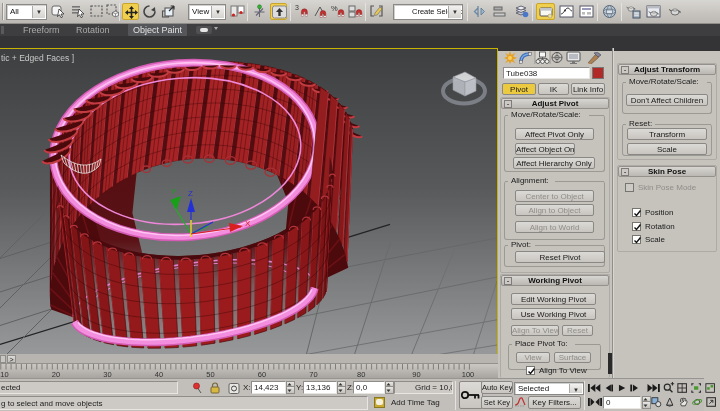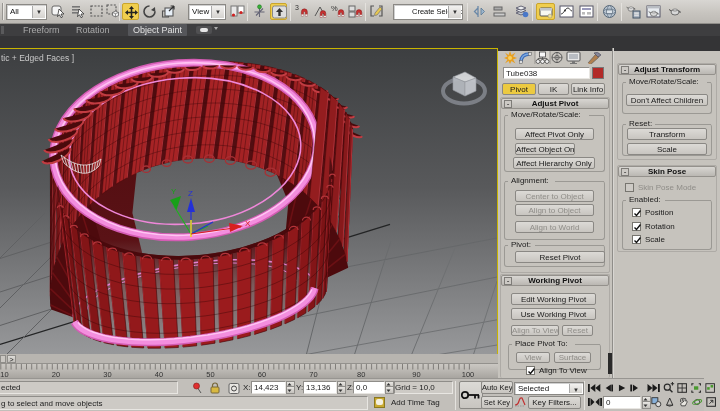--- a/index.html
+++ b/index.html
@@ -714,11 +714,6 @@
     <div class="roll" style="left:120px;top:118px;width:98px;line-height:10px"><span class="mm">-</span>Skin Pose</div>
     <div class="cb" style="left:127px;top:135px;background:#cdcac5"></div>
     <div class="cblab" style="left:140px;top:135px;color:#8f8d88">Skin Pose Mode</div>
-    <div class="fs" style="left:124px;top:152px;width:90px;height:50px">
-      <span class="lg">Enabled:</span>
-      <span class="tl" style="width:3px"></span>
-      <span class="tr" style="width:46px"></span>
-    </div>
     <div class="cb" style="left:134px;top:160px;background:#fff">
       <svg width="9" height="9" viewBox="0 0 9 9">
         <path d="M1.5 4.5 L3.5 6.5 L7.5 1.5" fill="none" stroke="#111" stroke-width="1.4"></path>

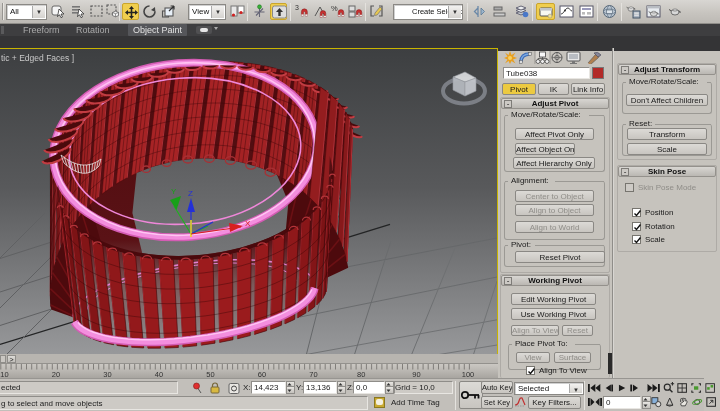--- a/index.html
+++ b/index.html
@@ -877,7 +877,7 @@
       <path d="M3.5 2 L5.5 4.5 L1.5 4.5 Z" fill="#333"></path>
       <path d="M3.5 11 L1.5 8.5 L5.5 8.5 Z" fill="#333"></path>
     </svg>
-    <div class="sunk" style="left:394px;top:2px;width:59px;height:13px;line-height:12px;padding-left:0">Grid = 10,0</div>
+    <div class="sunk" style="left:394px;top:2px;width:59px;height:13px;line-height:12px;padding-left:20px">Grid = 10,0</div>
     <div class="sunk" style="left:-2px;top:17px;width:370px;height:14px;line-height:13px;padding-left:2px">g to select and move objects</div>
     <div class="ab" style="left:374px;top:18px;width:11px;height:11px;background:#c8a830;border:1px solid #8a7820"></div>
     <div class="ab" style="left:376px;top:20px;width:7px;height:6px;background:#f4f0e0;border-radius:2px"></div>

